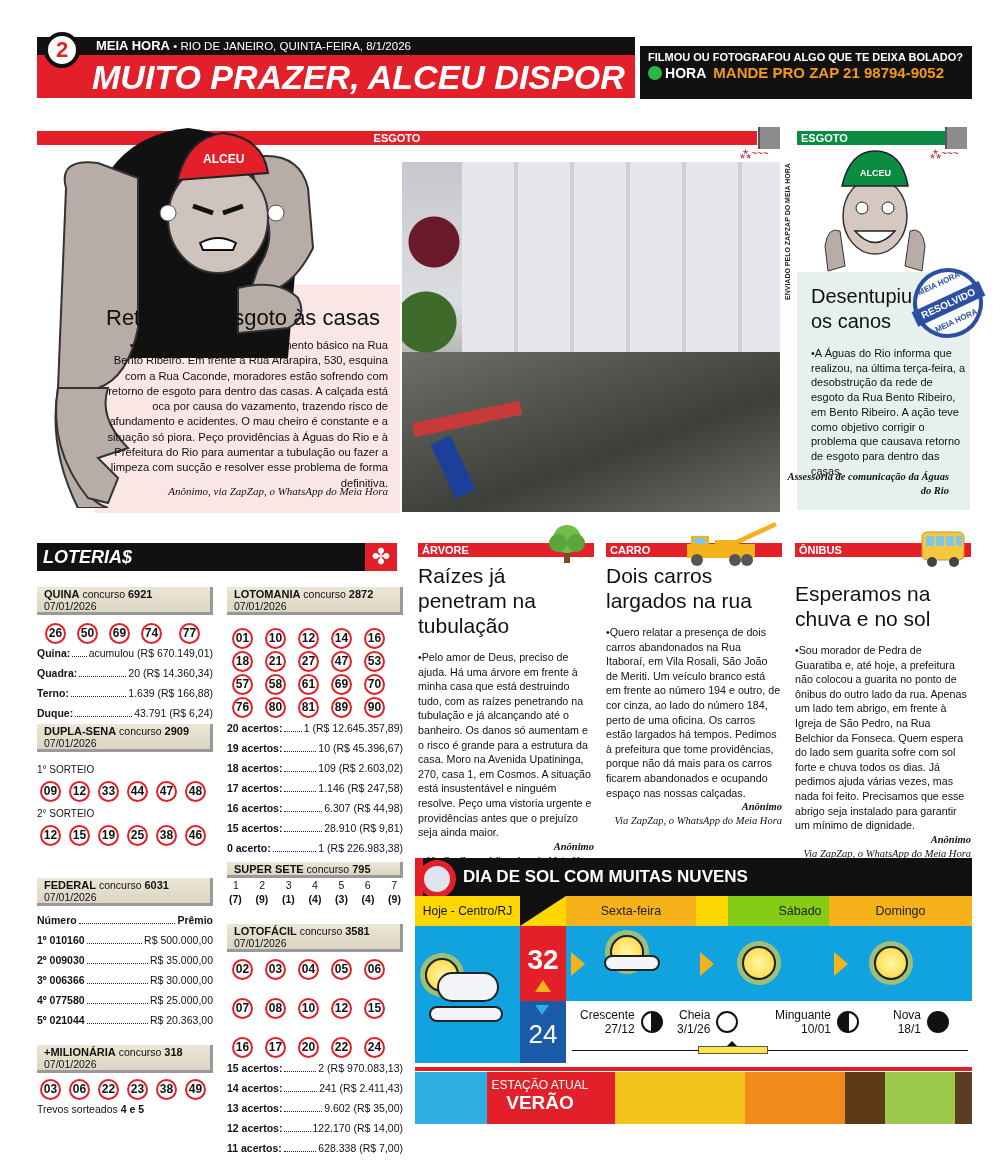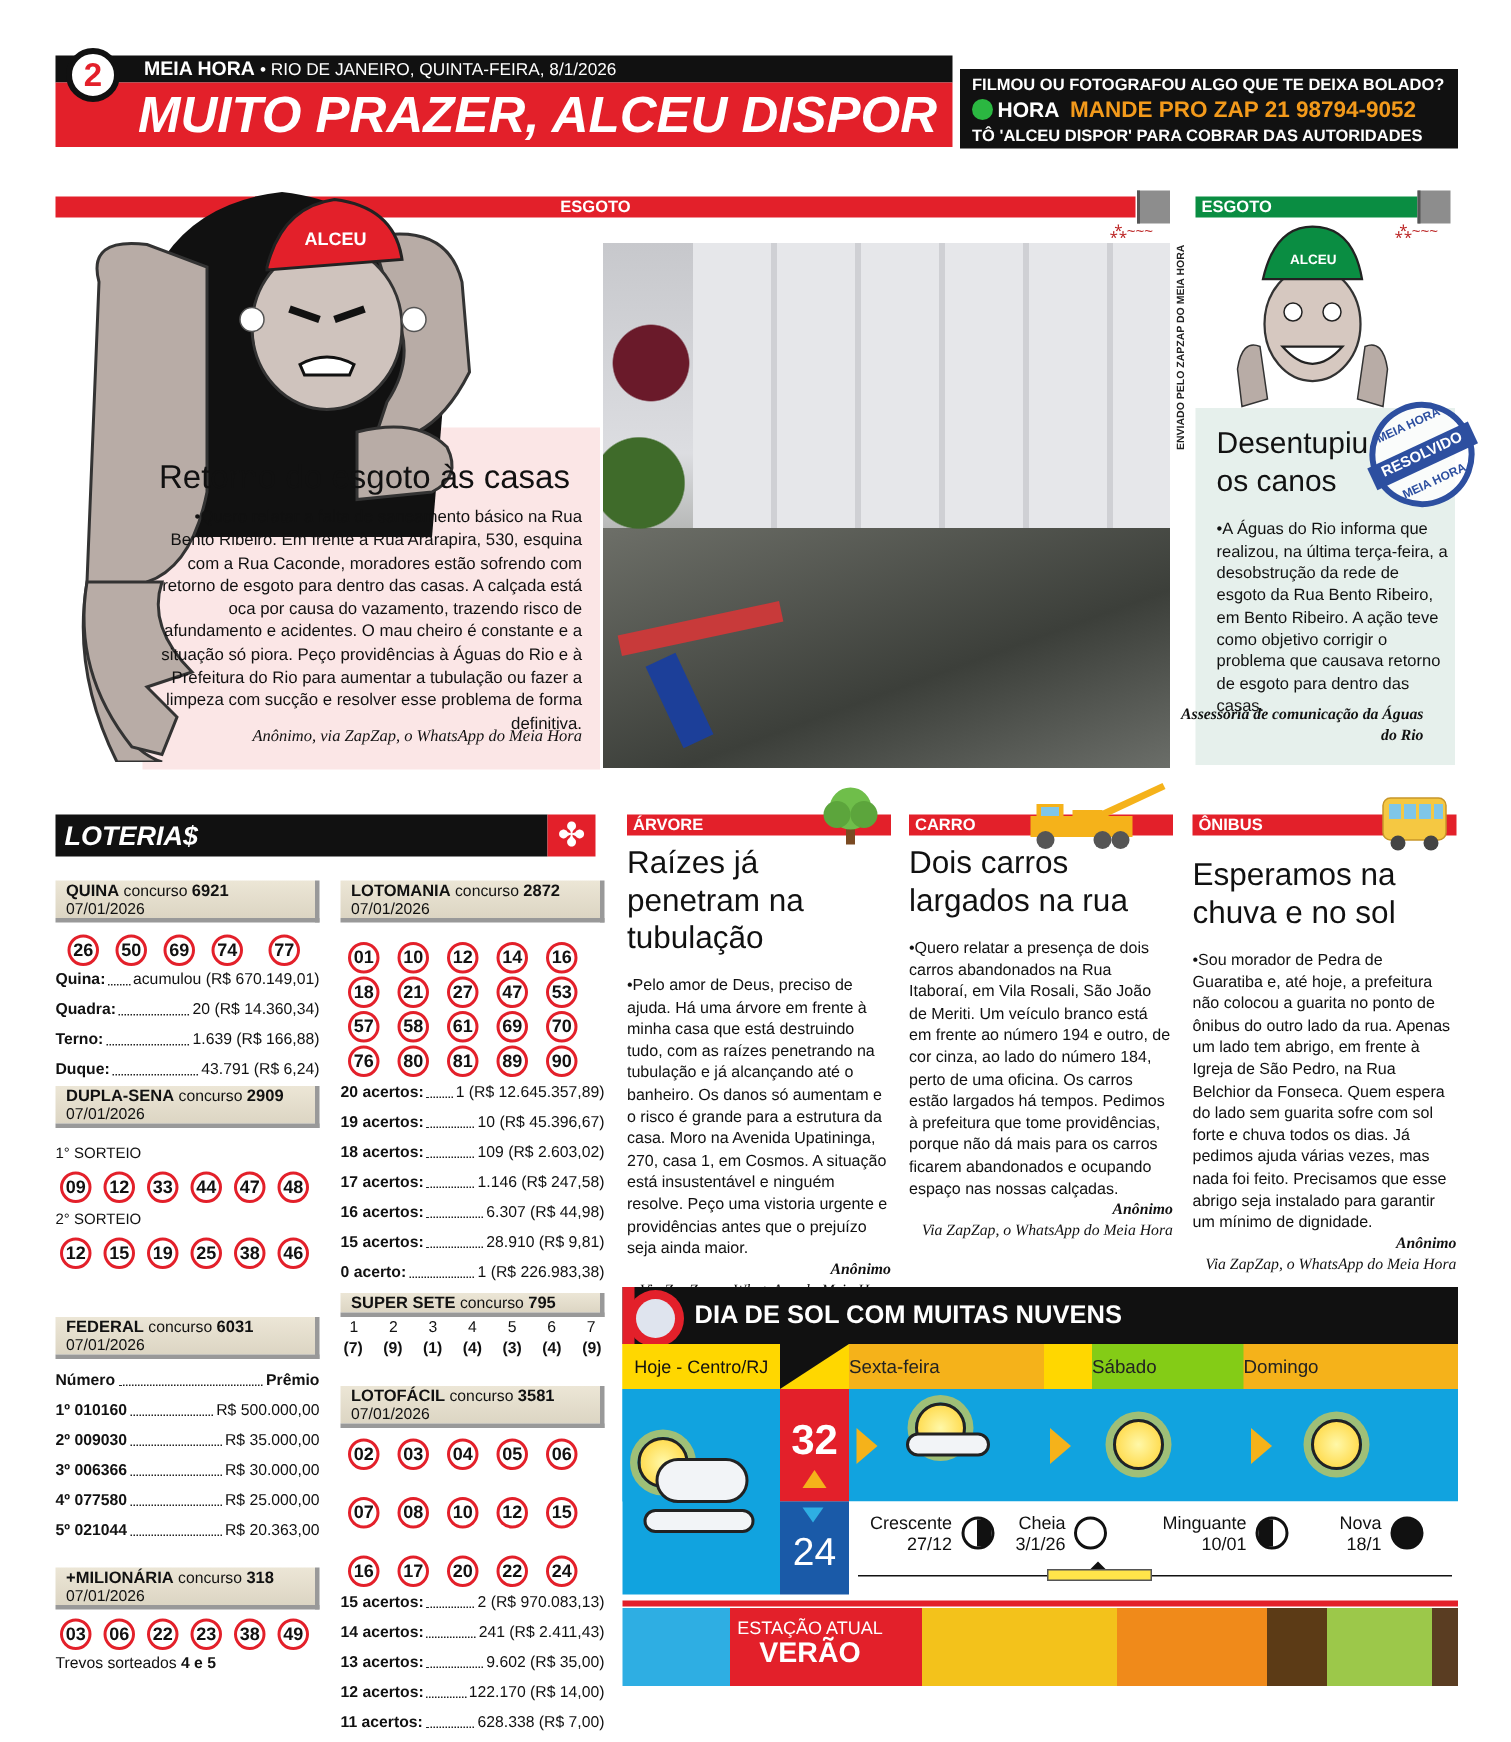--- a/index.html
+++ b/index.html
@@ -112,7 +112,6 @@
     <span class="hora">HORA</span>
     <span class="zap">MANDE PRO ZAP 21 98794-9052</span>
   </div>
-  <div>TÔ 'ALCEU DISPOR' PARA COBRAR DAS AUTORIDADES</div>
 </div>
 
 <div class="abs bar-red esgoto-bar">ESGOTO</div>

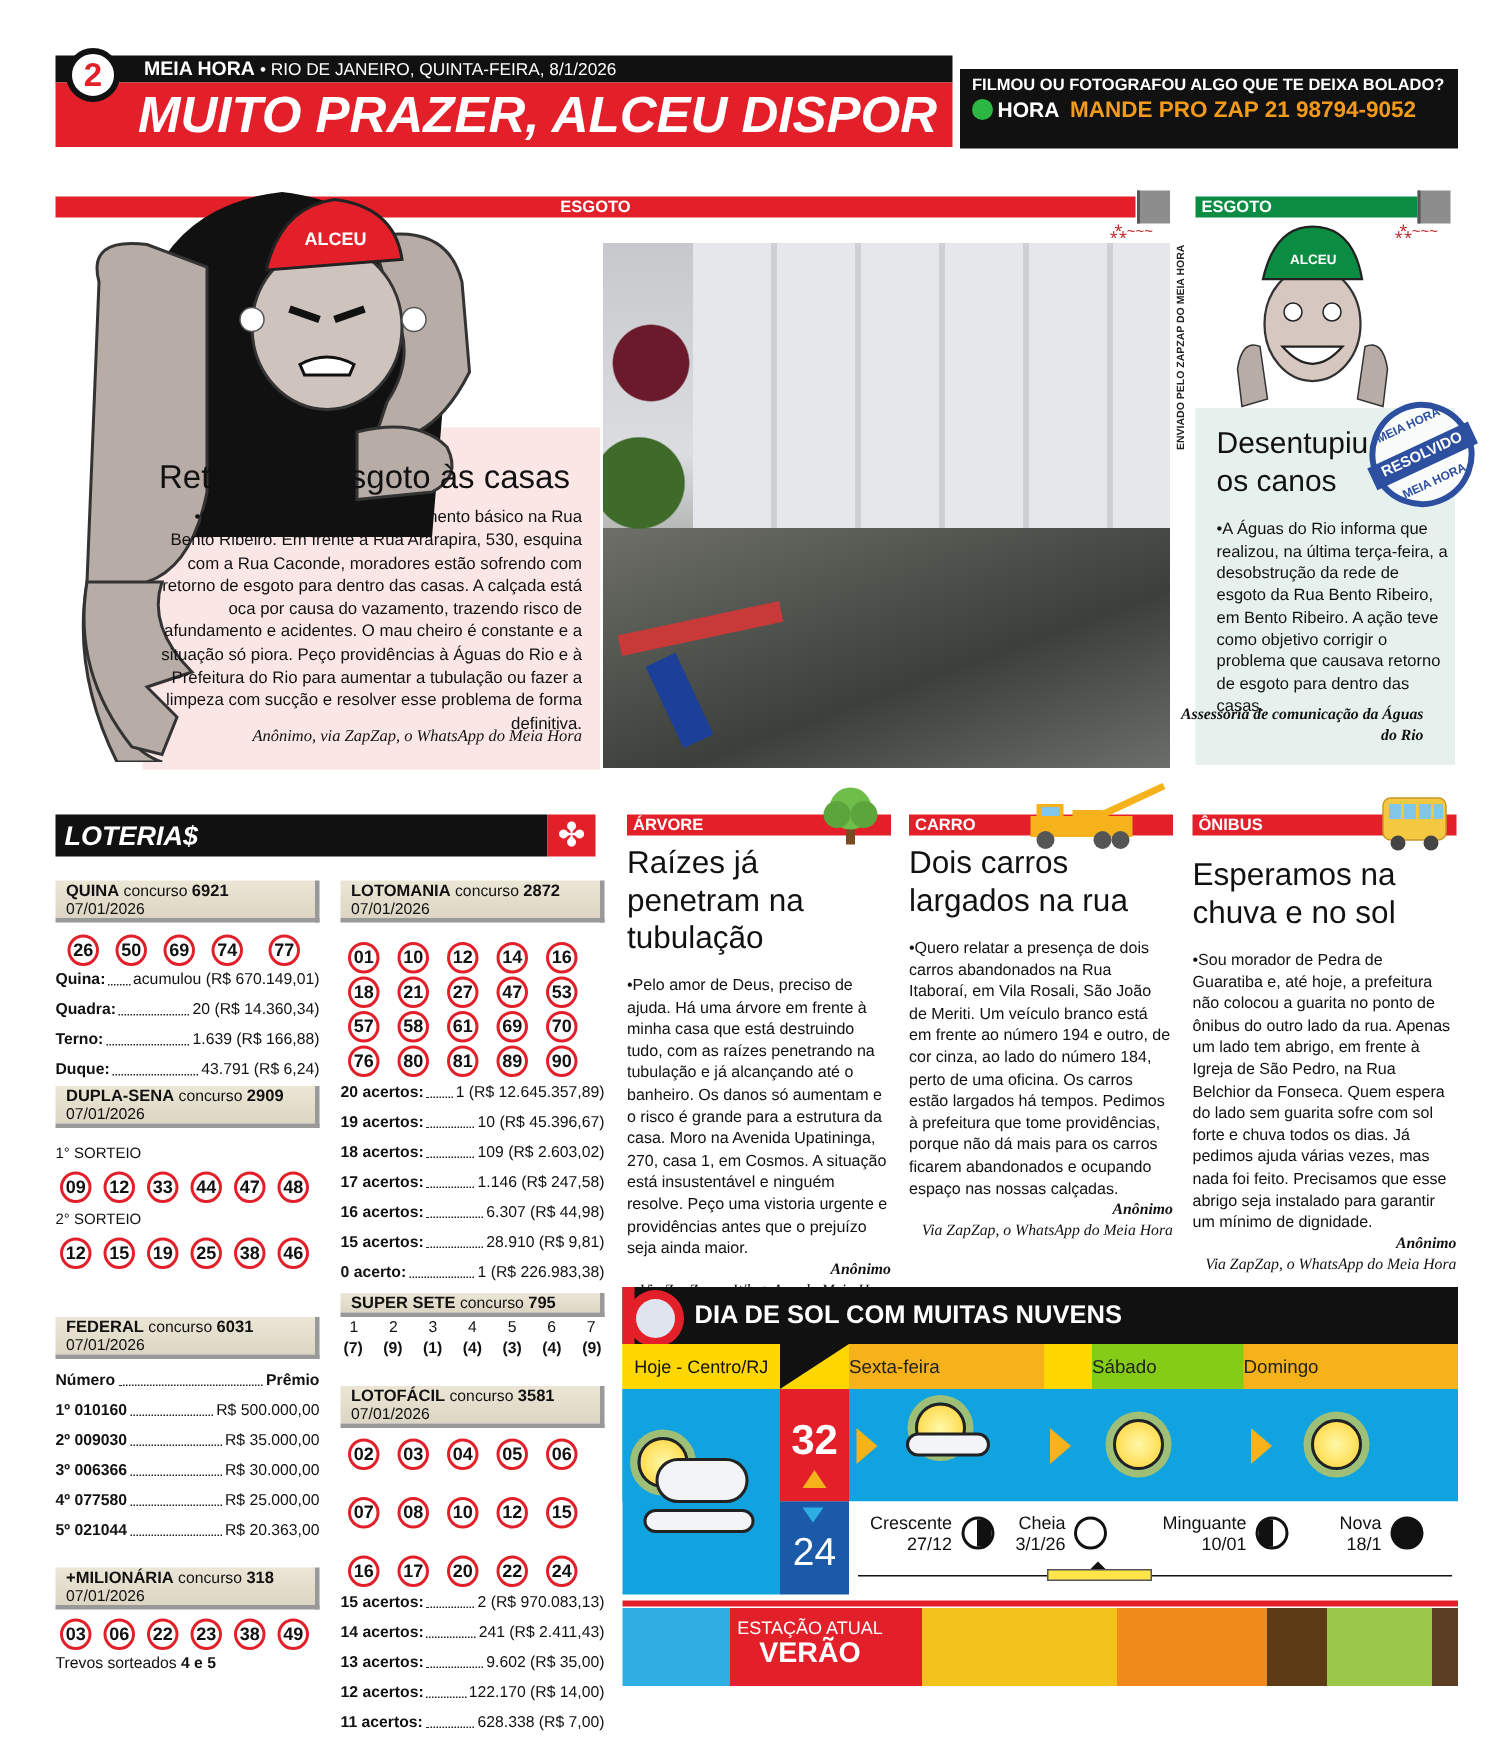--- a/index.html
+++ b/index.html
@@ -468,7 +468,7 @@
 
 <div class="abs" style="left:795px;top:543px;width:176px;">
   <div class="cat-bar">ÔNIBUS</div>
-  <div class="art-title" style="margin-top:14px;">Esperamos na chuva e no sol</div>
+  <div class="art-title" style="margin-top:24px;">Esperamos na chuva e no sol</div>
   <div class="art-body" style="margin-top:12px;">•Sou morador de Pedra de Guaratiba e, até hoje, a prefeitura não colocou a guarita no ponto de ônibus do outro lado da rua. Apenas um lado tem abrigo, em frente à Igreja de São Pedro, na Rua Belchior da Fonseca. Quem espera do lado sem guarita sofre com sol forte e chuva todos os dias. Já pedimos ajuda várias vezes, mas nada foi feito. Precisamos que esse abrigo seja instalado para garantir um mínimo de dignidade.</div>
   <div class="art-sign"><b>Anônimo</b><br><span>Via ZapZap, o WhatsApp do Meia Hora</span></div>
 </div>

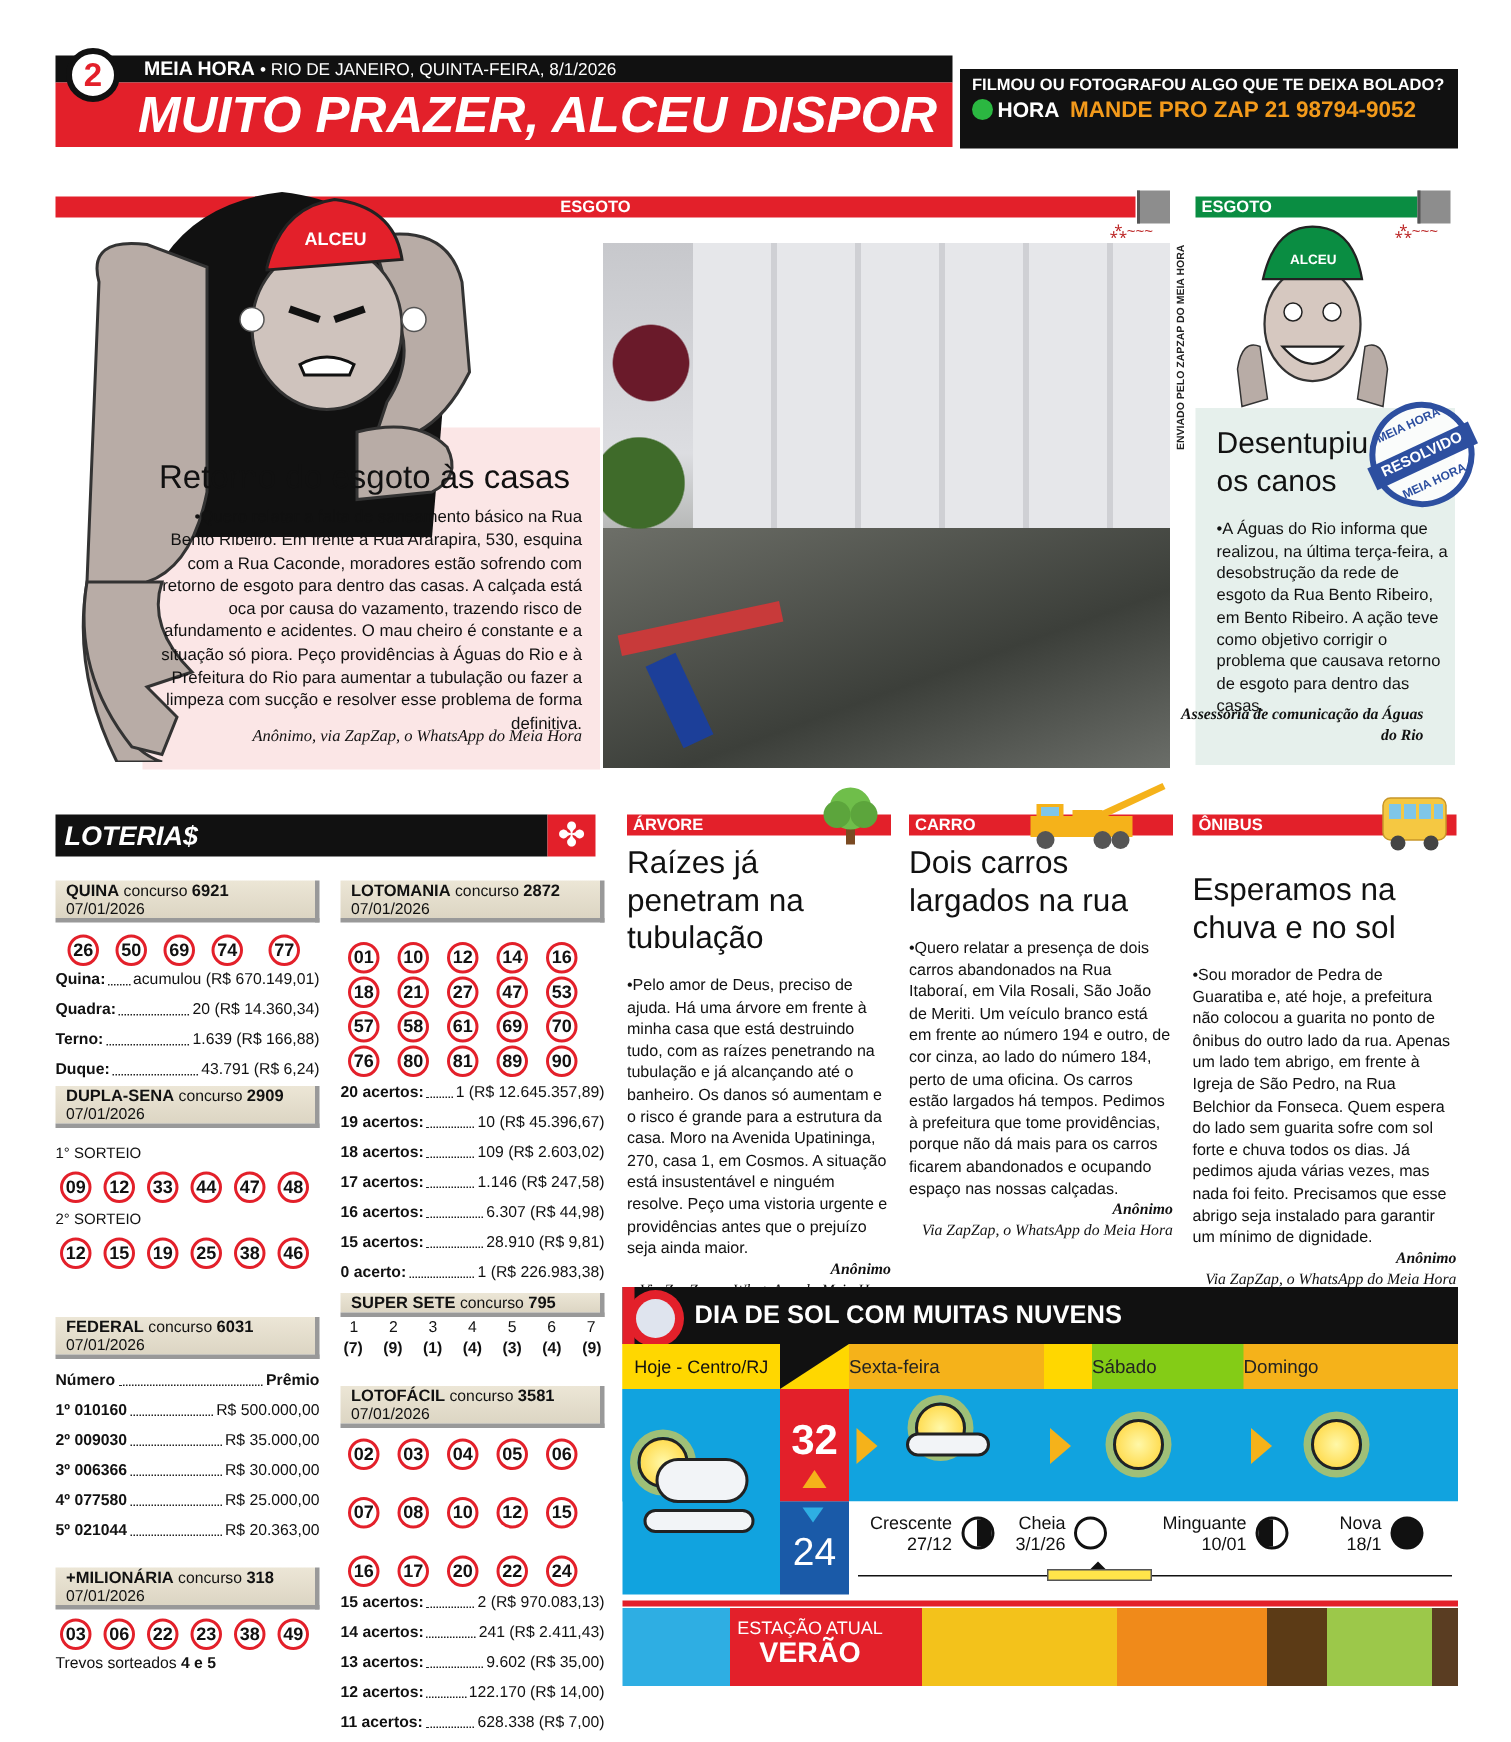--- a/index.html
+++ b/index.html
@@ -76,7 +76,7 @@
   .wx-moon { left: 418px; top: 860px; width: 38px; height: 38px; border-radius: 50%; background: #e3202a; }
   .wx-moon .in { position: absolute; left: 6px; top: 6px; width: 26px; height: 26px; border-radius: 50%; background: #dfe4ee; }
   .wx-yellow { left: 415px; top: 896px; width: 557px; height: 30px; background: #ffd700; }
-  .wx-day { top: 896px; height: 30px; line-height: 30px; font-size: 12.5px; background: #f5b21a; color: #222; }
+  .wx-day { top: 896px; height: 30px; line-height: 30px; text-align: center; font-size: 12.5px; background: #f5b21a; color: #222; }
   .wx-blue { left: 415px; top: 926px; width: 557px; height: 75px; background: #11a3df; }
   .wx-hoje-icon { left: 415px; top: 926px; width: 105px; height: 137px; background: #11a3df; }
   .wx-max { left: 520px; top: 926px; width: 46px; height: 75px; background: #e3202a; color: #fff; font-weight: 900; font-size: 28px; text-align: center; padding-top: 18px; }

